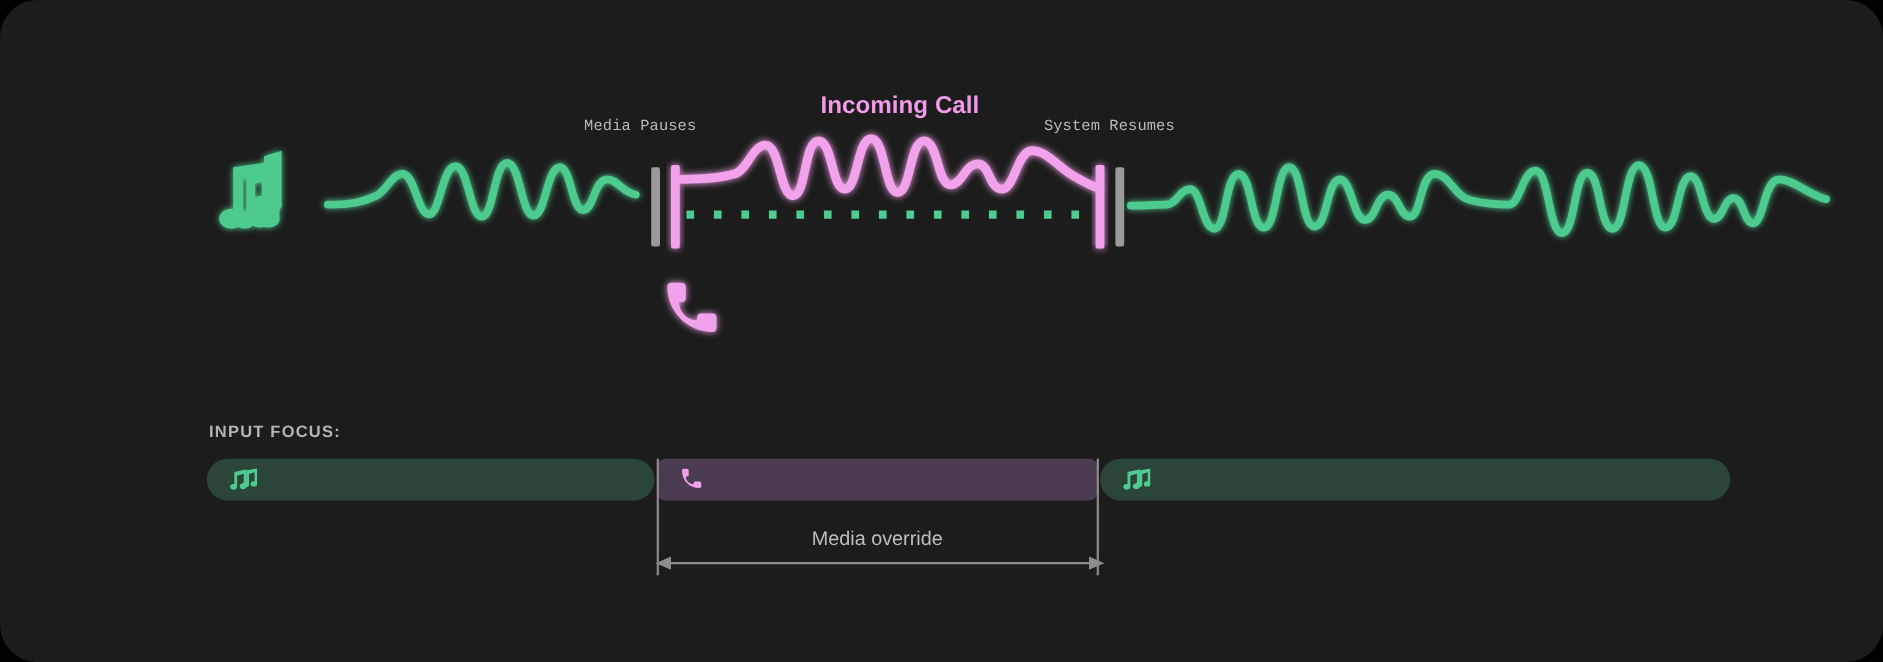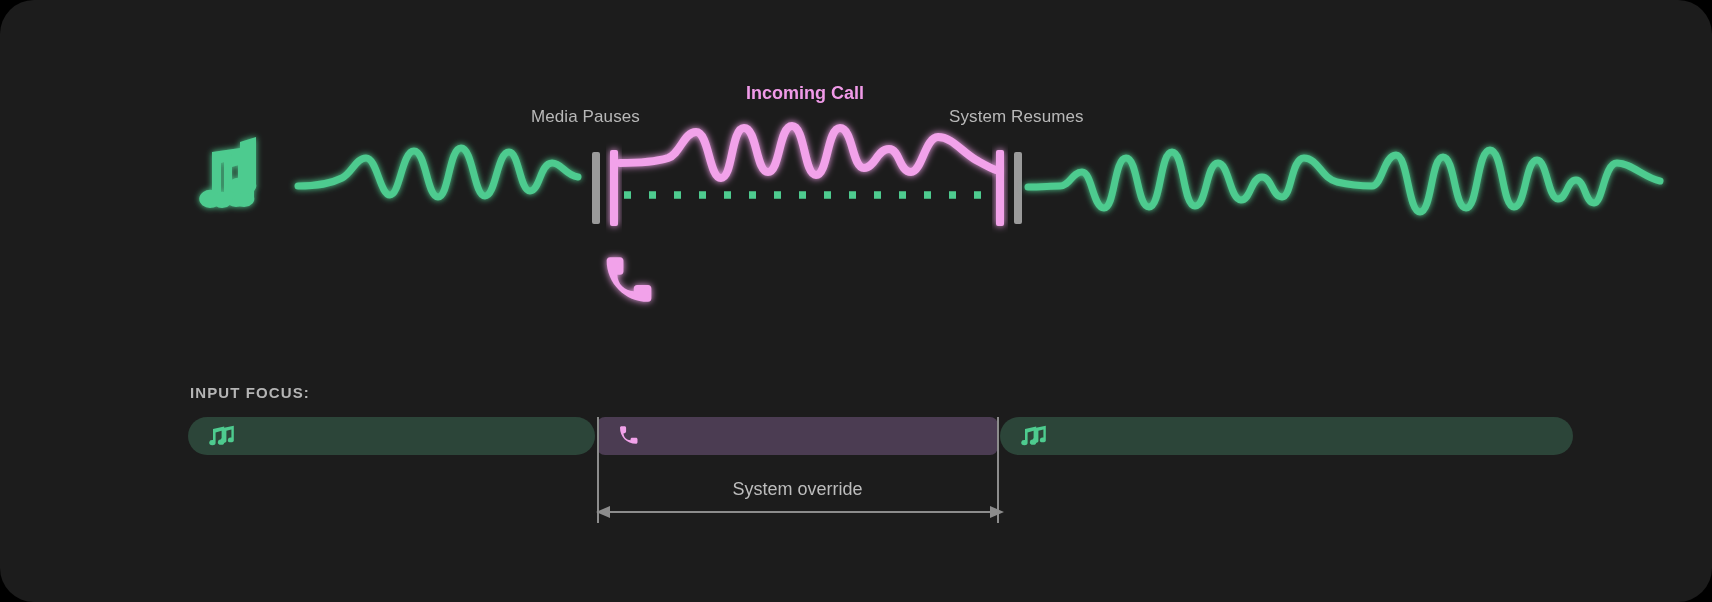--- a/index.html
+++ b/index.html
@@ -33,7 +33,7 @@
   #label-call {
     position: absolute;
     left: 746px; top: 83px;
-    font-size: 18px;
+    font-size: 22px;
     font-weight: bold;
     color: #f09ae8;
     white-space: nowrap;

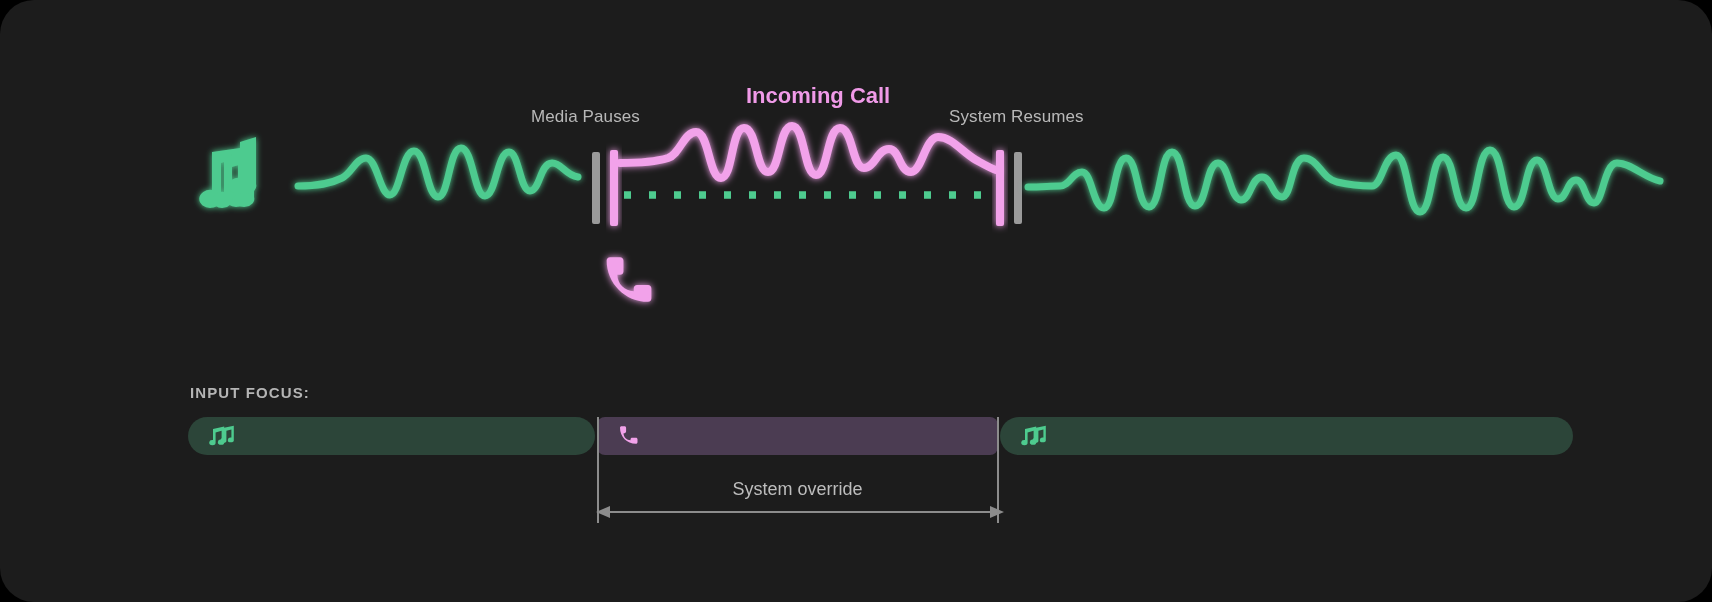--- a/index.html
+++ b/index.html
@@ -23,10 +23,11 @@
 
   .tl-label {
     position: absolute;
-    font-size: 17px;
+    font-size: 14px;
     color: #b8b8b8;
     white-space: nowrap;
     letter-spacing: .1px;
+    font-family: Liberation Mono, monospace;
   }
   #label-pauses  { left: 531px; top: 107px; }
   #label-resumes { left: 949px; top: 107px; }

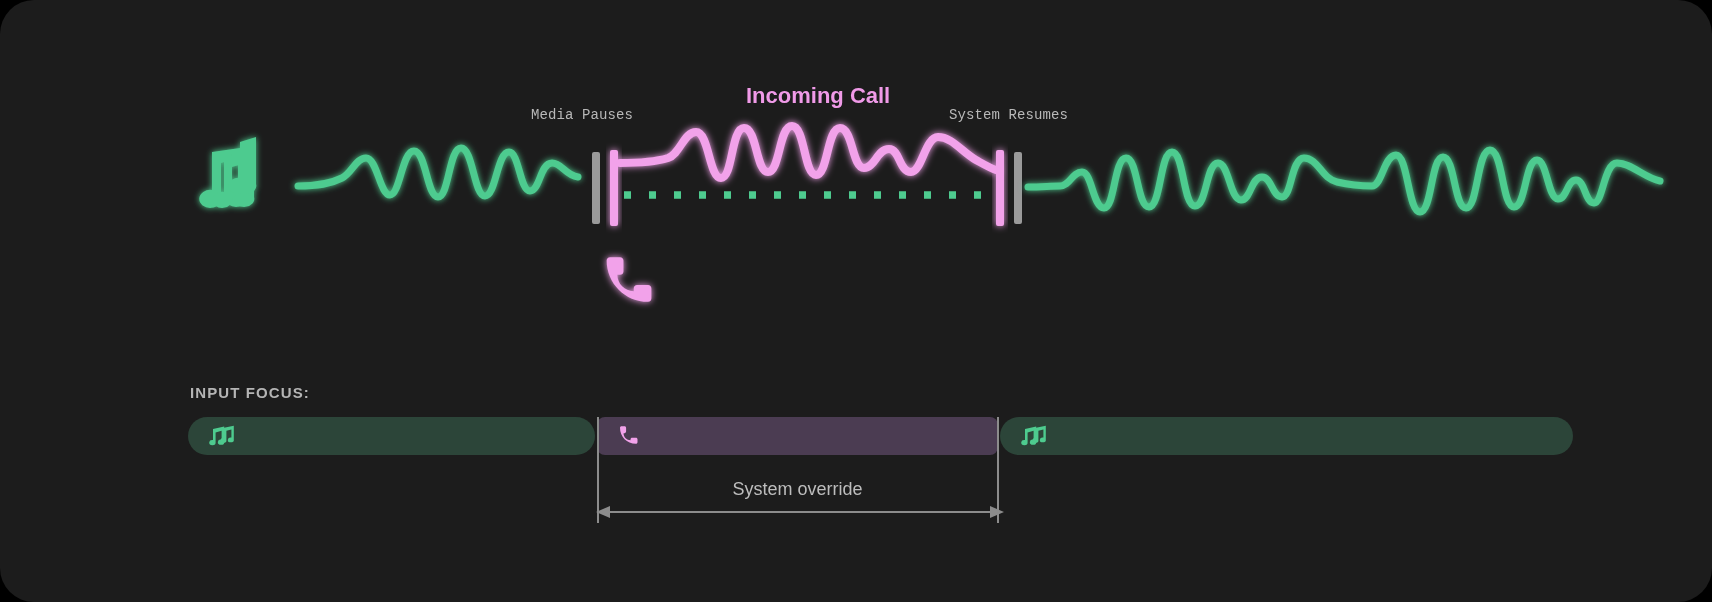--- a/index.html
+++ b/index.html
@@ -242,7 +242,7 @@
   <div class="guide" id="guide-left"></div>
   <div class="guide" id="guide-right"></div>
 
-  <div id="override-text">System override</div>
+  <div id="override-text">Media override</div>
 
   <svg id="override-arrow" width="420" height="24" viewBox="0 0 420 24">
     <line x1="16" y1="12" x2="404" y2="12" stroke="#8c8c8c" stroke-width="2"></line>

